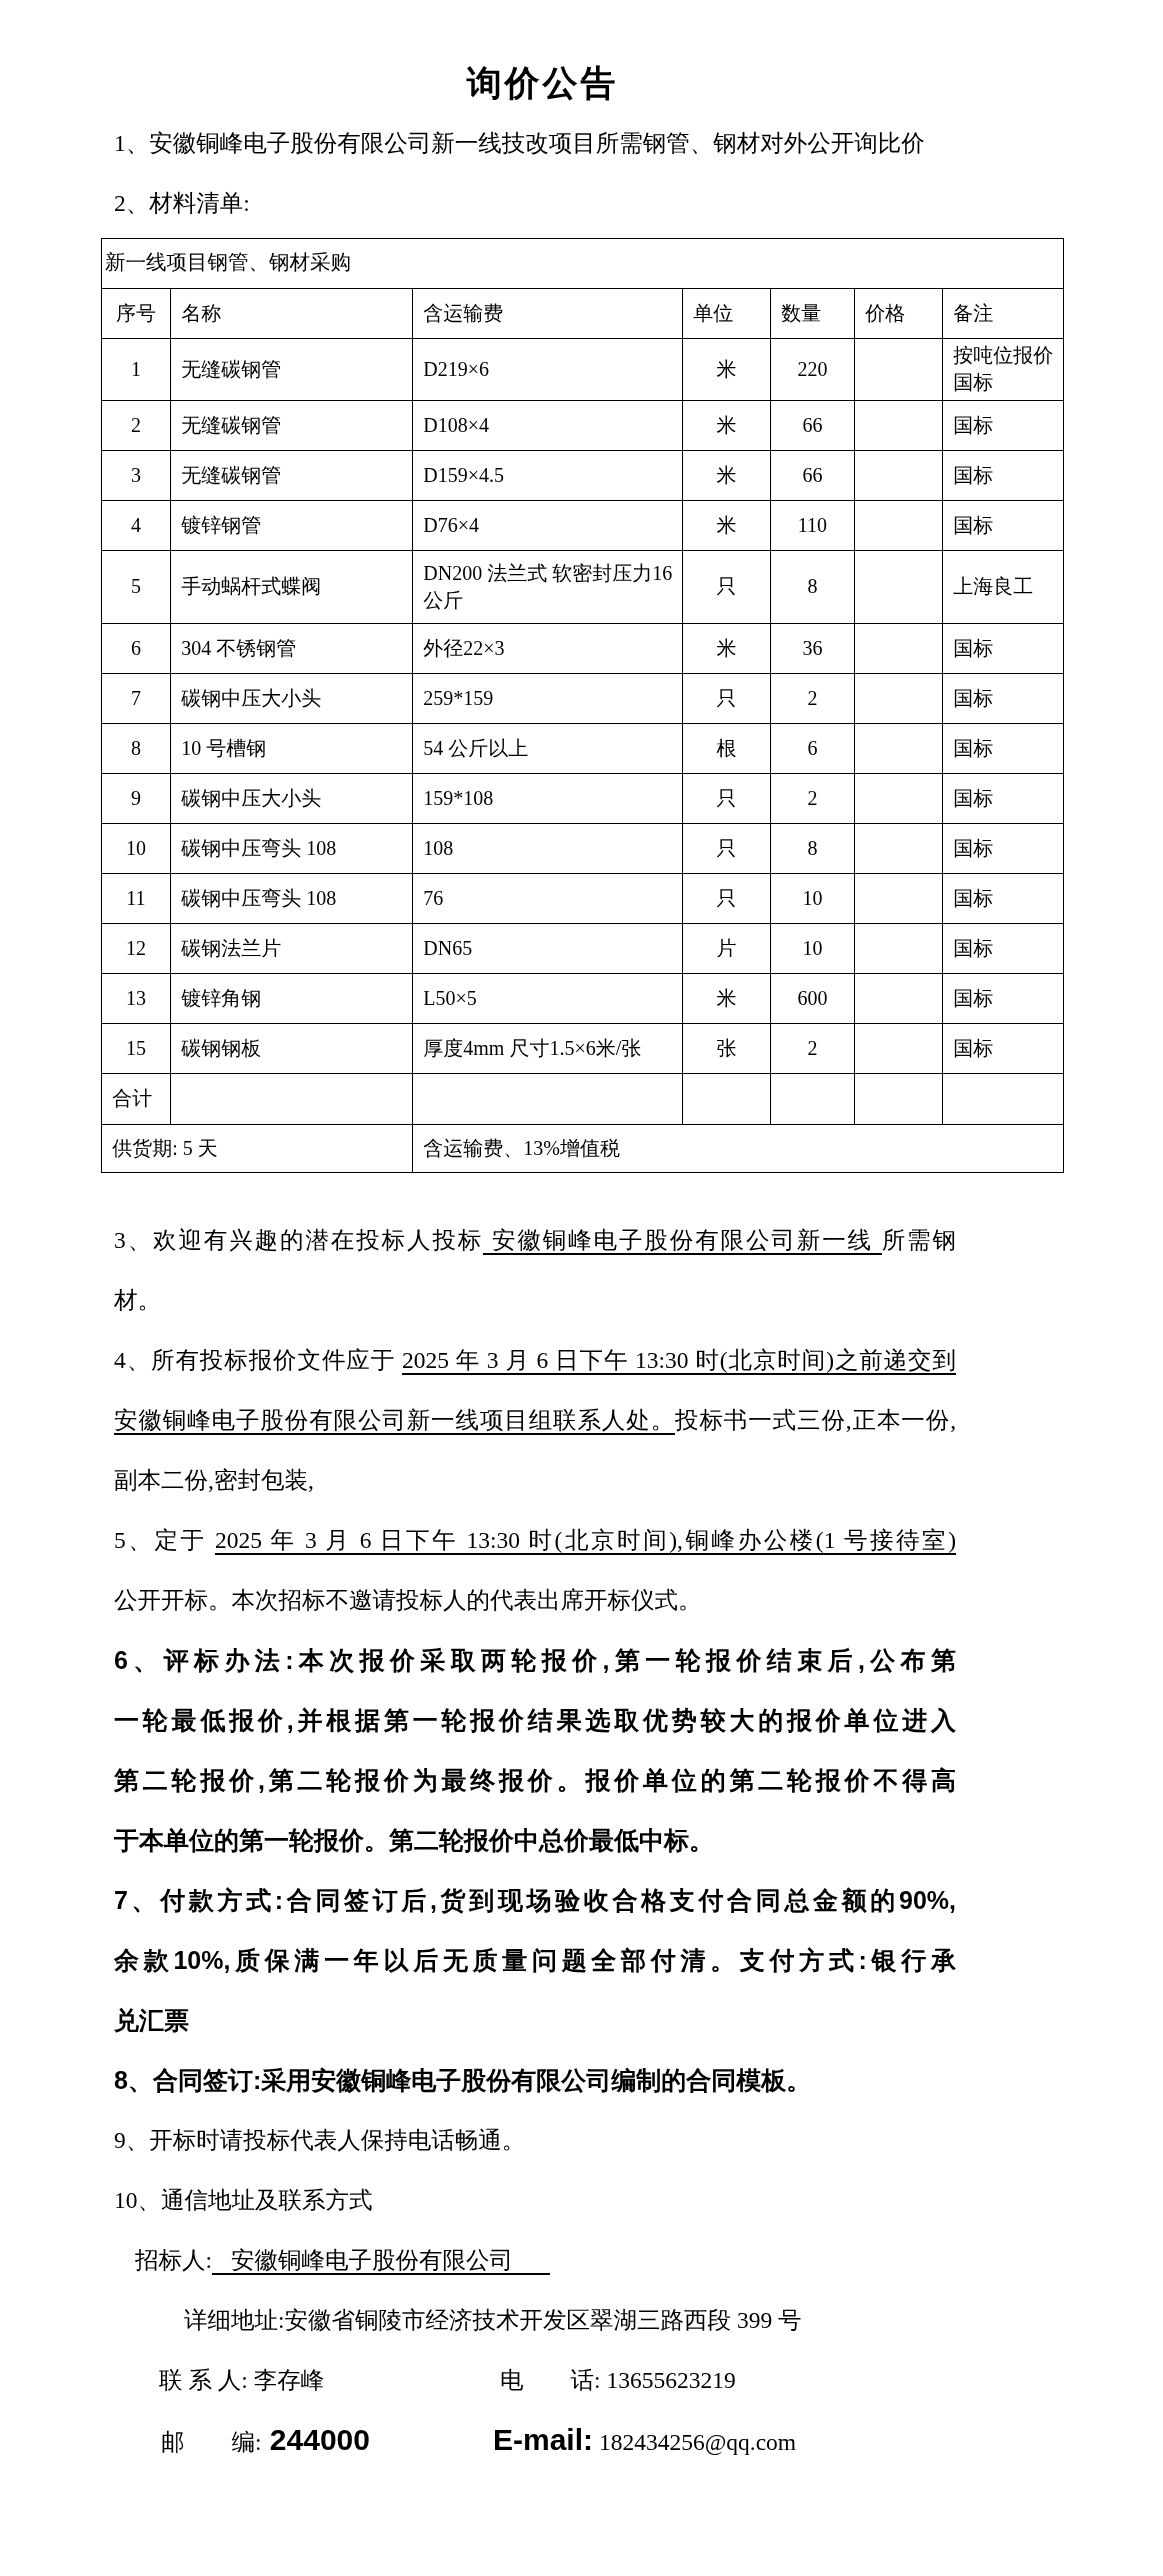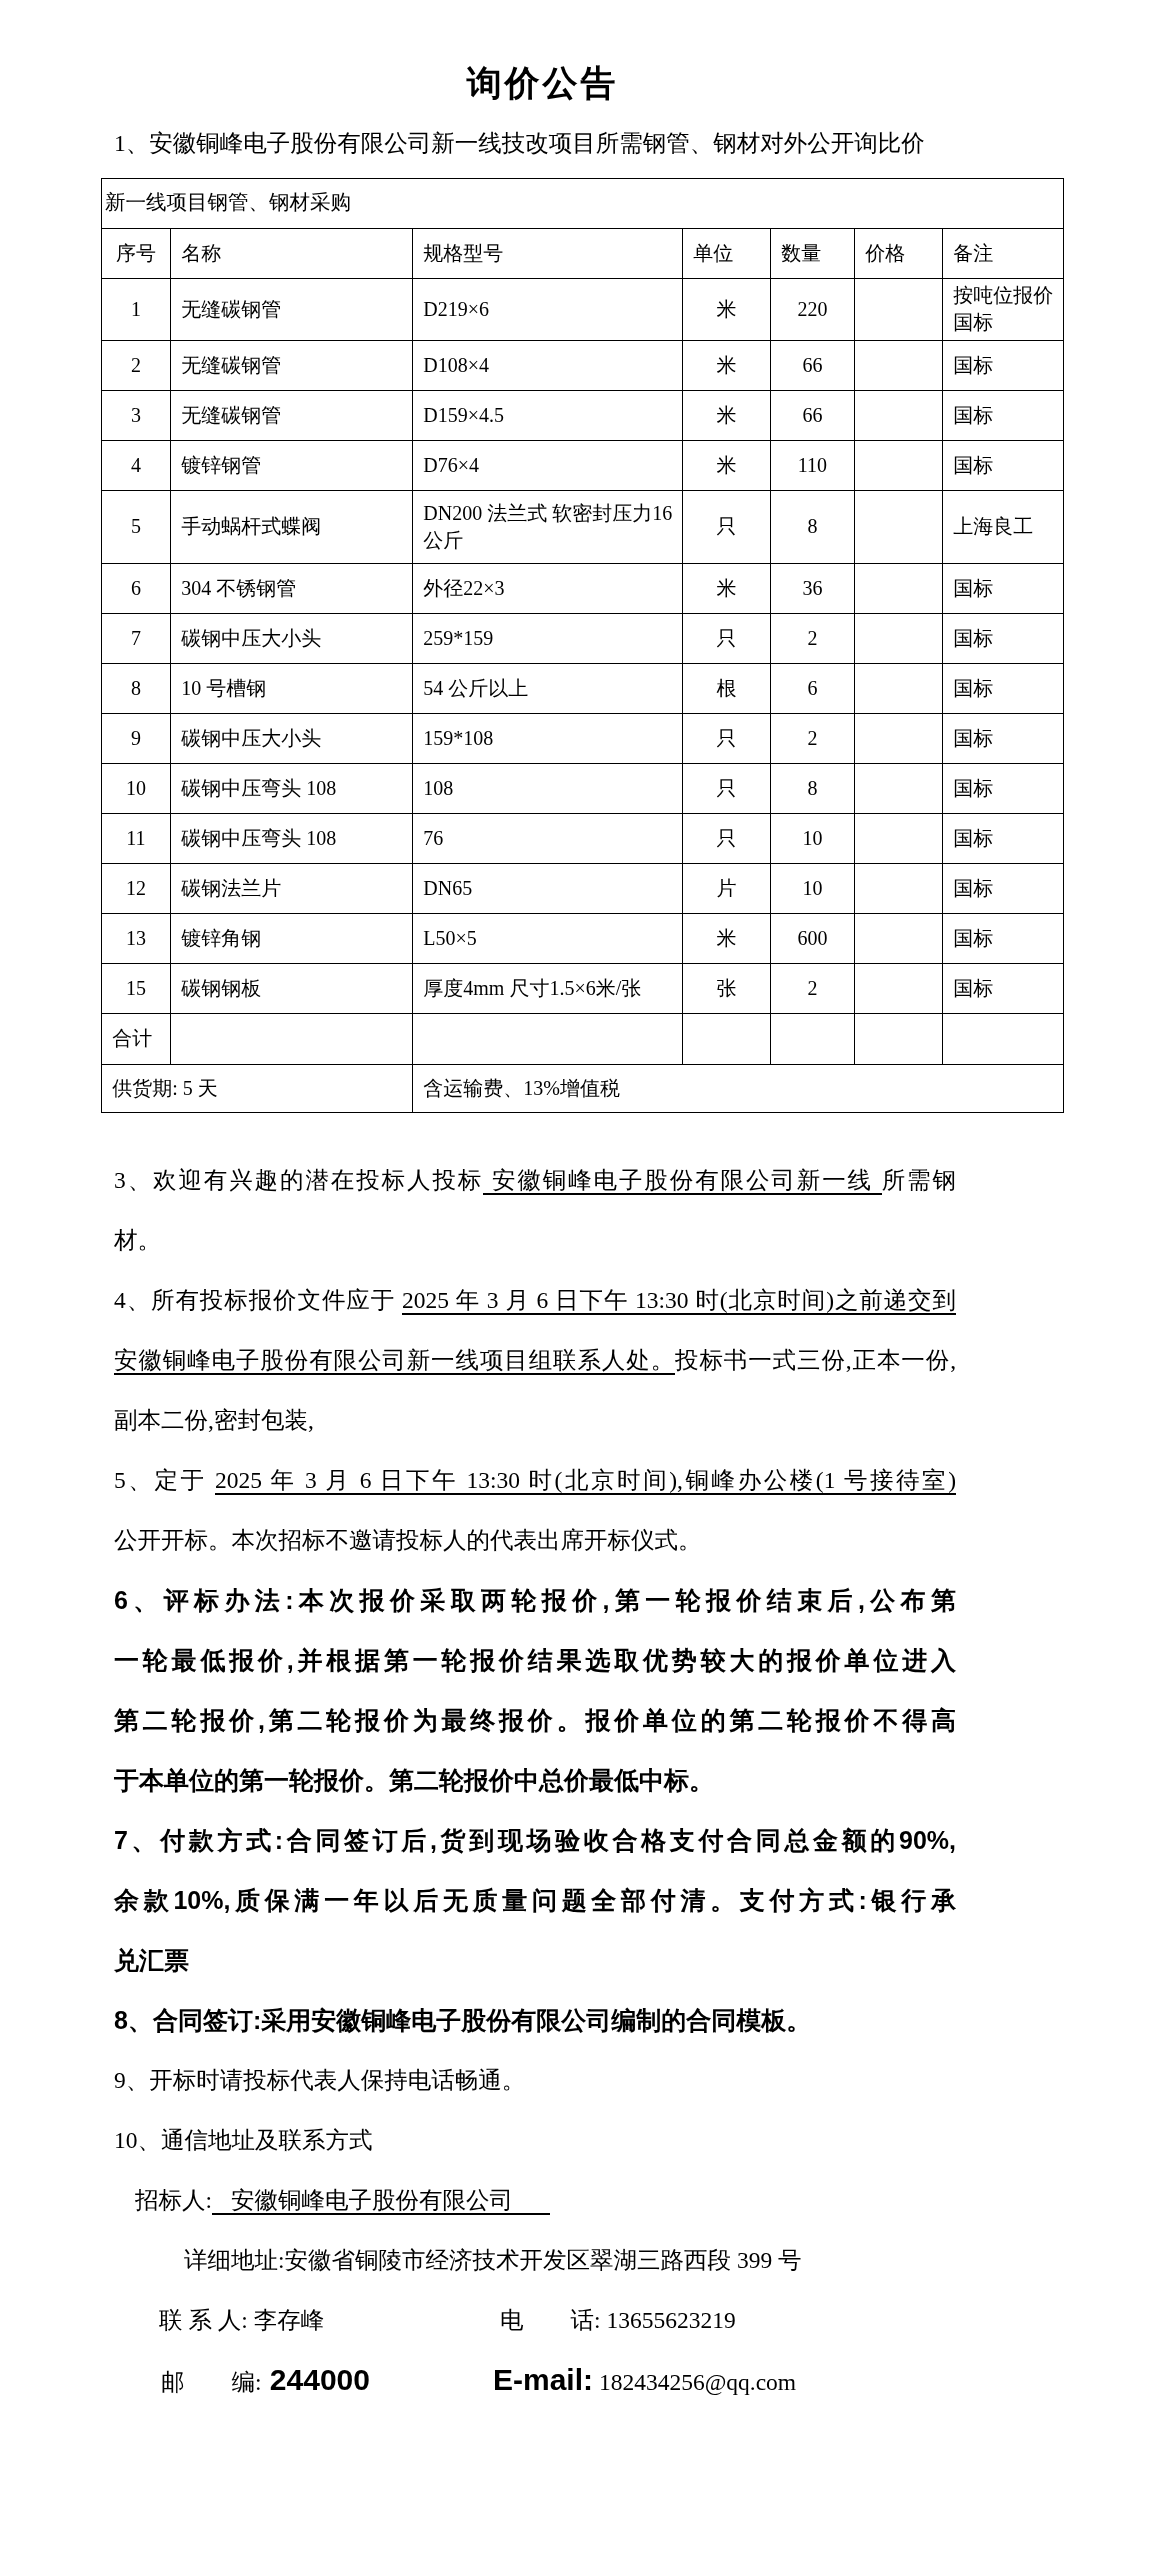--- a/index.html
+++ b/index.html
@@ -37,6 +37,7 @@
 
   <div class="block block1">
     <div class="line"><span>1、安徽铜峰电子股份有限公司新一线技改项目所需钢管、钢材对外公开询比价</span></div>
+    <div class="line"><span>2、材料清单:</span></div>
   </div>
 
   <table class="mat">

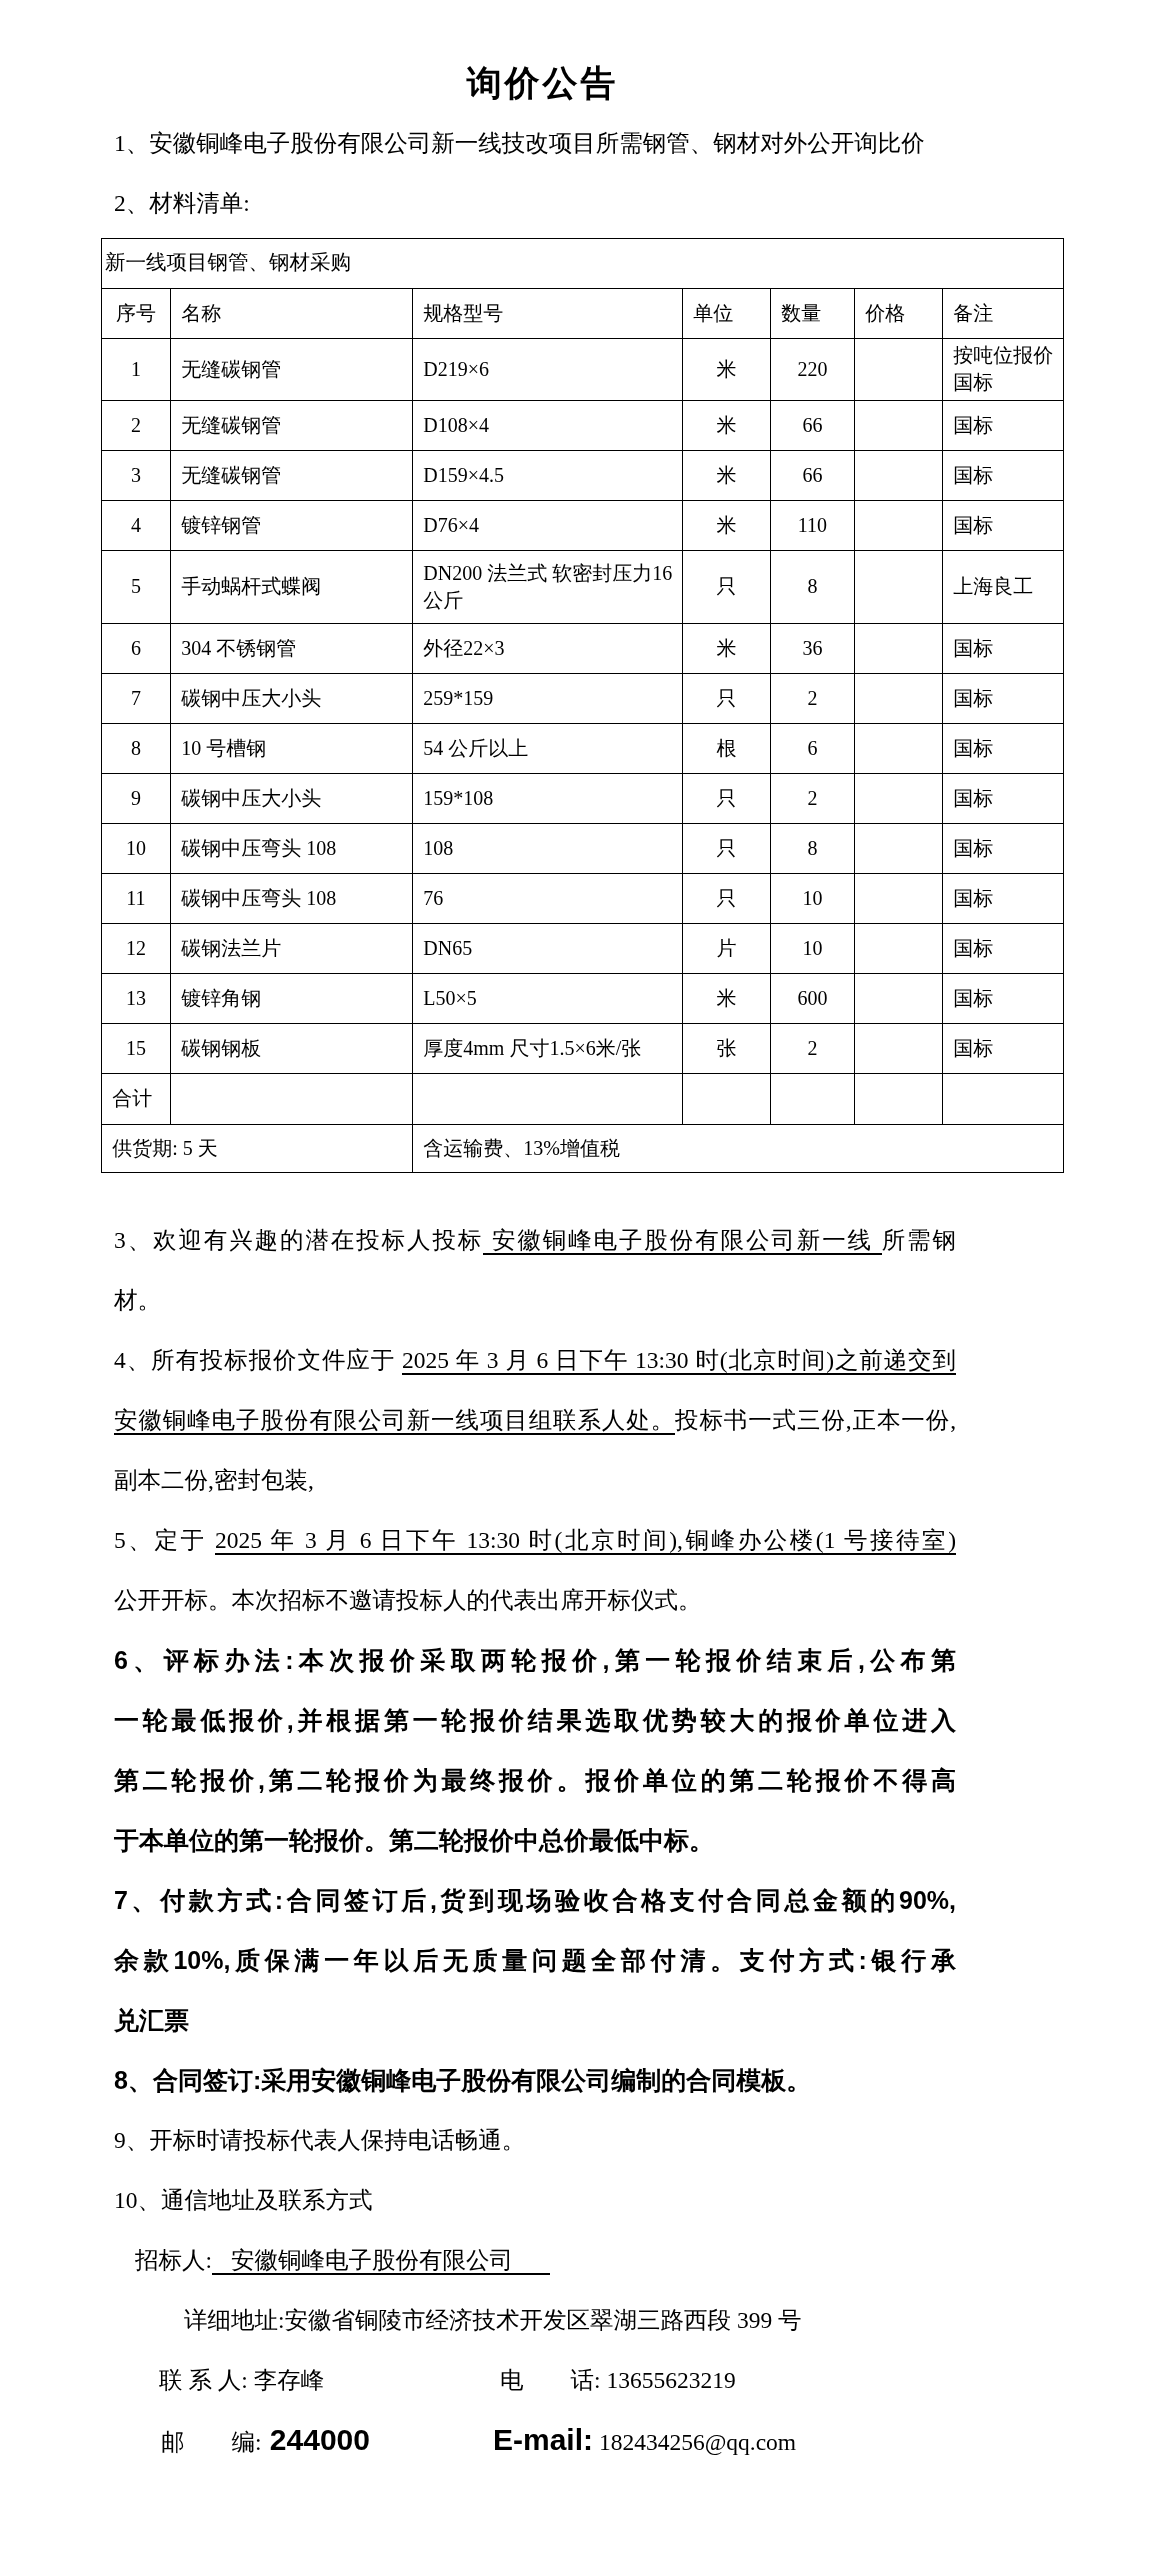--- a/index.html
+++ b/index.html
@@ -57,7 +57,7 @@
     <tr class="h68">
       <th class="c">序号</th>
       <th>名称</th>
-      <th>规格型号</th>
+      <th>含运输费</th>
       <th>单位</th>
       <th>数量</th>
       <th>价格</th>

